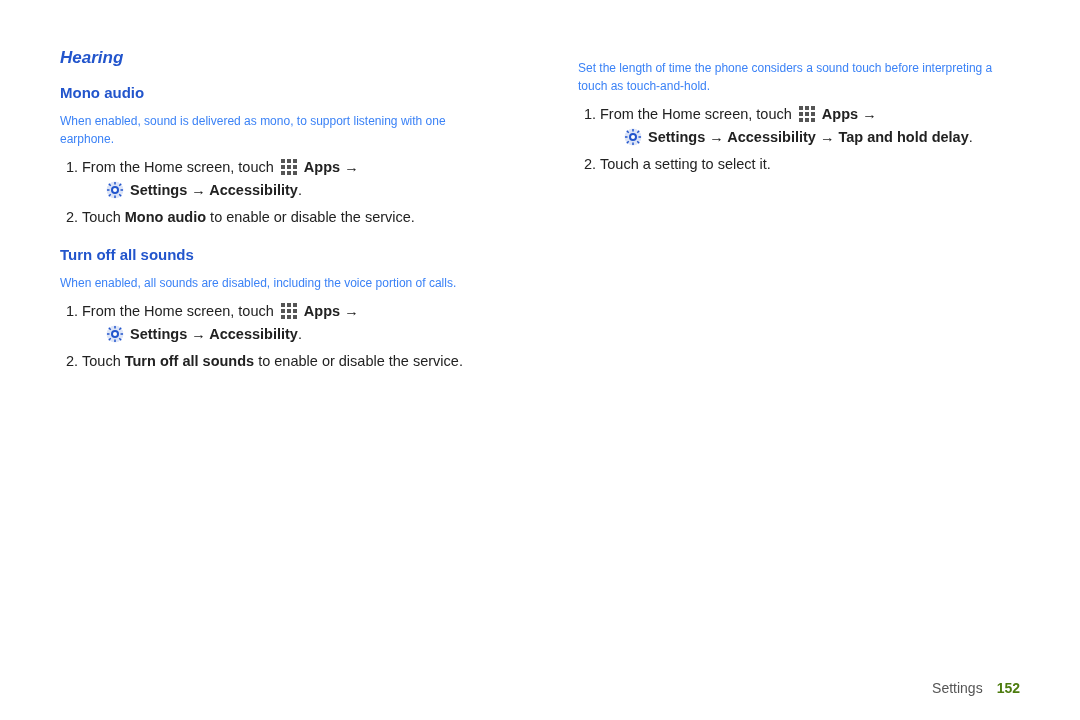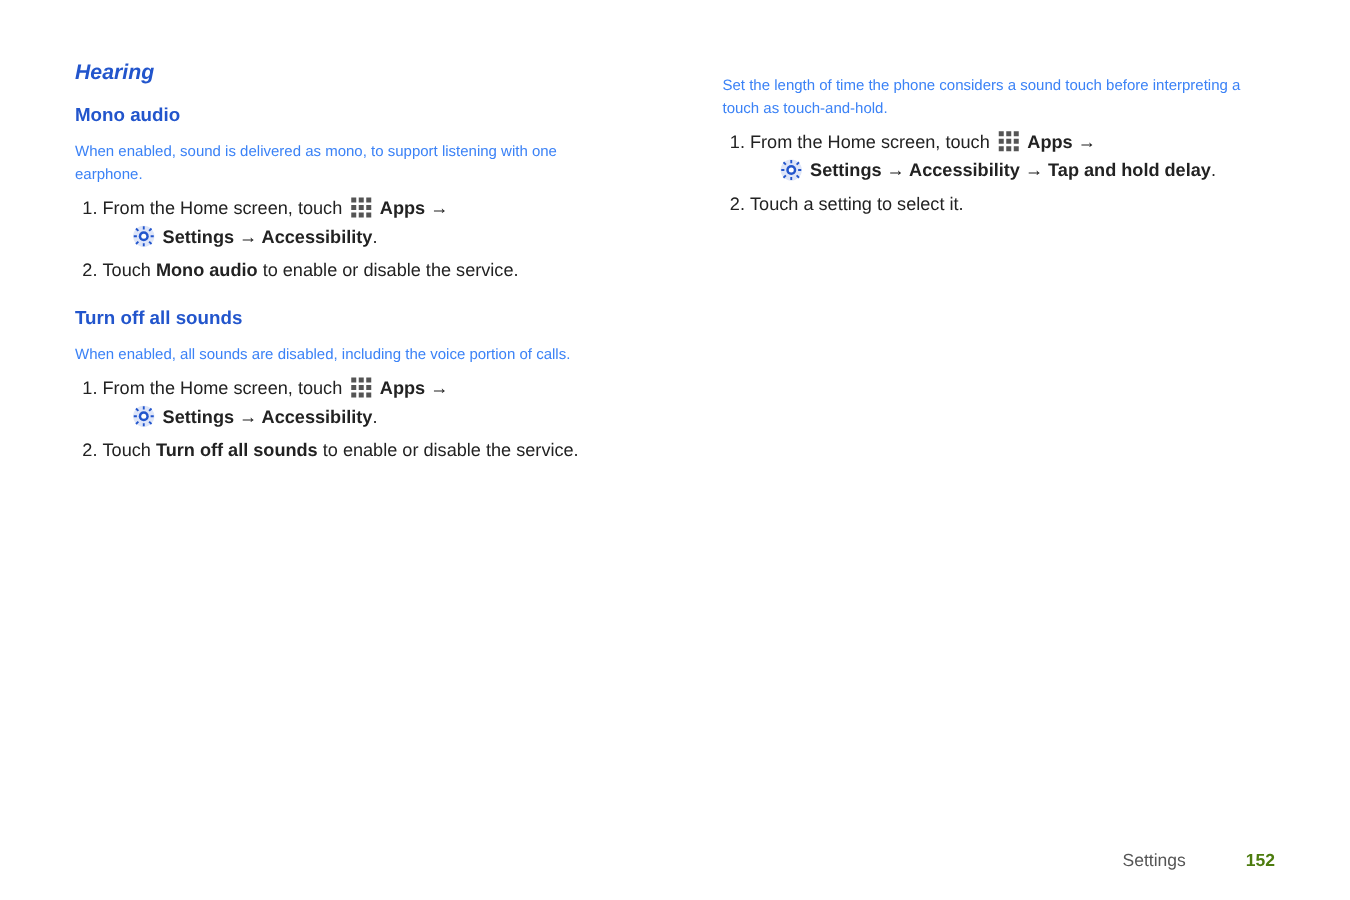--- a/index.html
+++ b/index.html
@@ -93,7 +93,7 @@
       color: #555;
       display: flex;
       align-items: center;
-      gap: 48px;
+      gap: 14px;
     }
     .footer-page {
       font-weight: bold;

